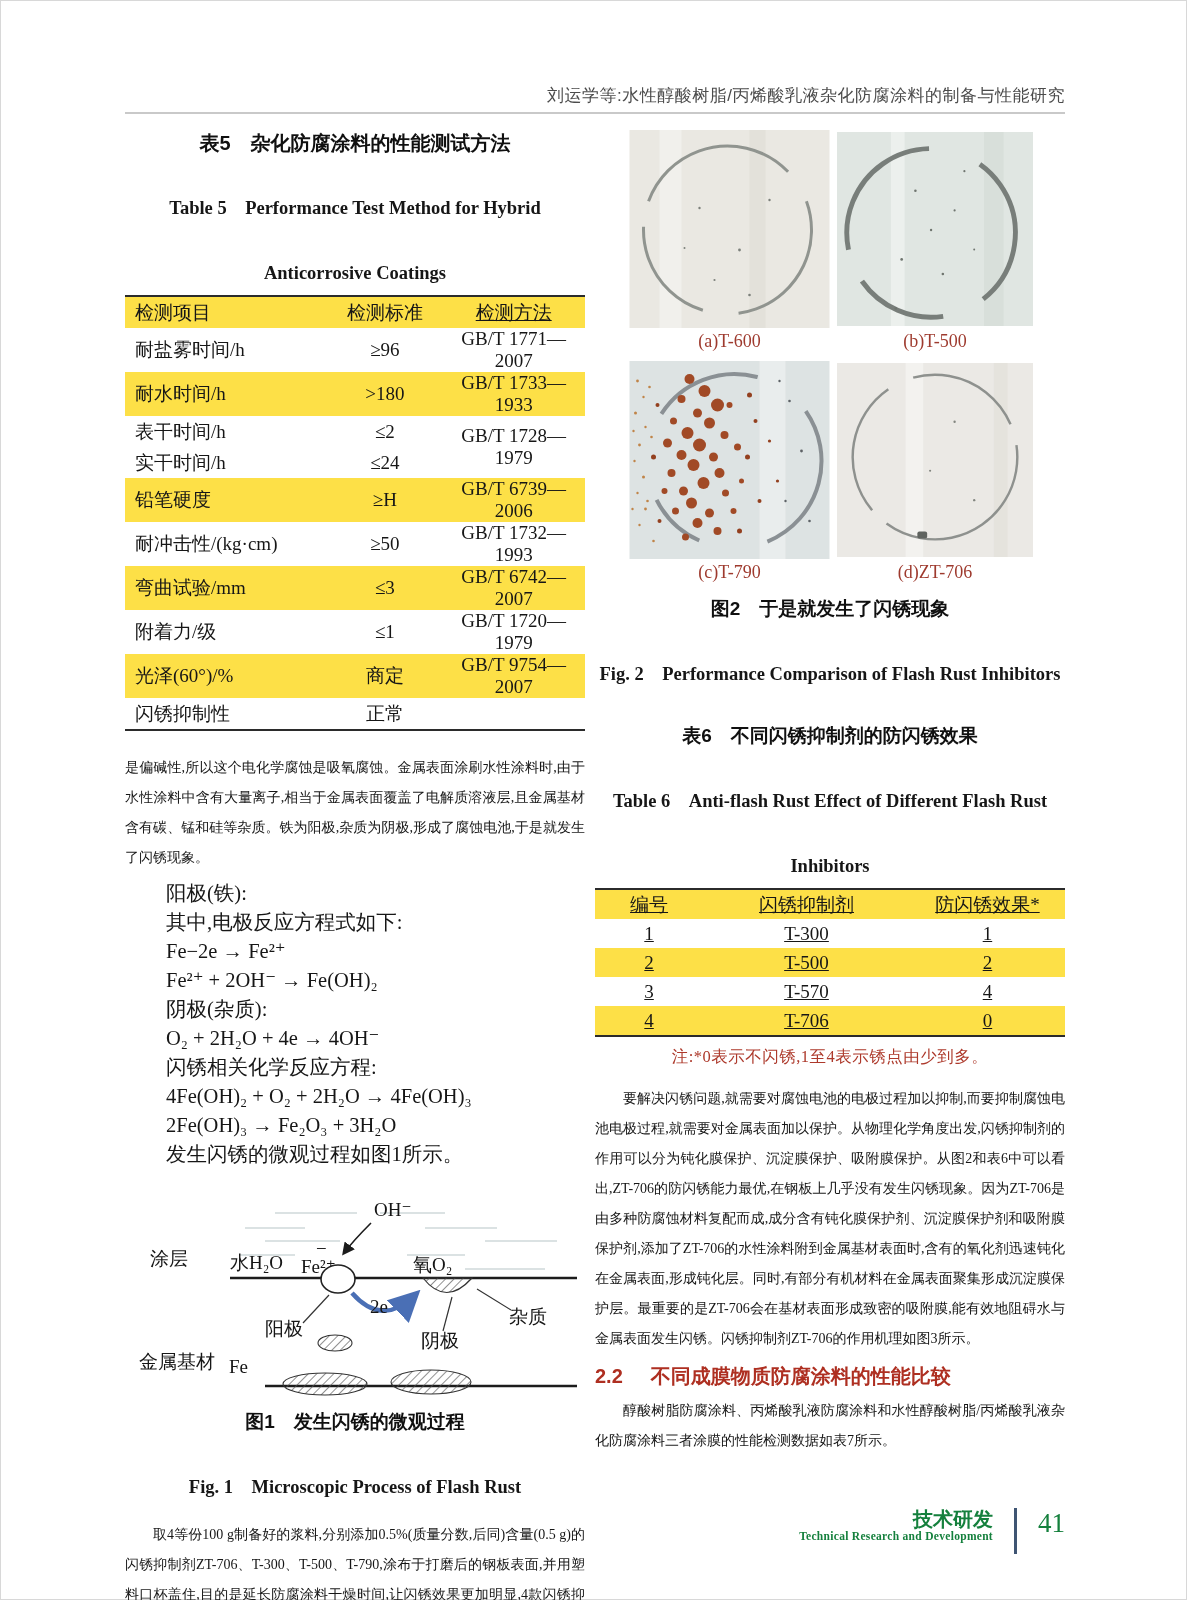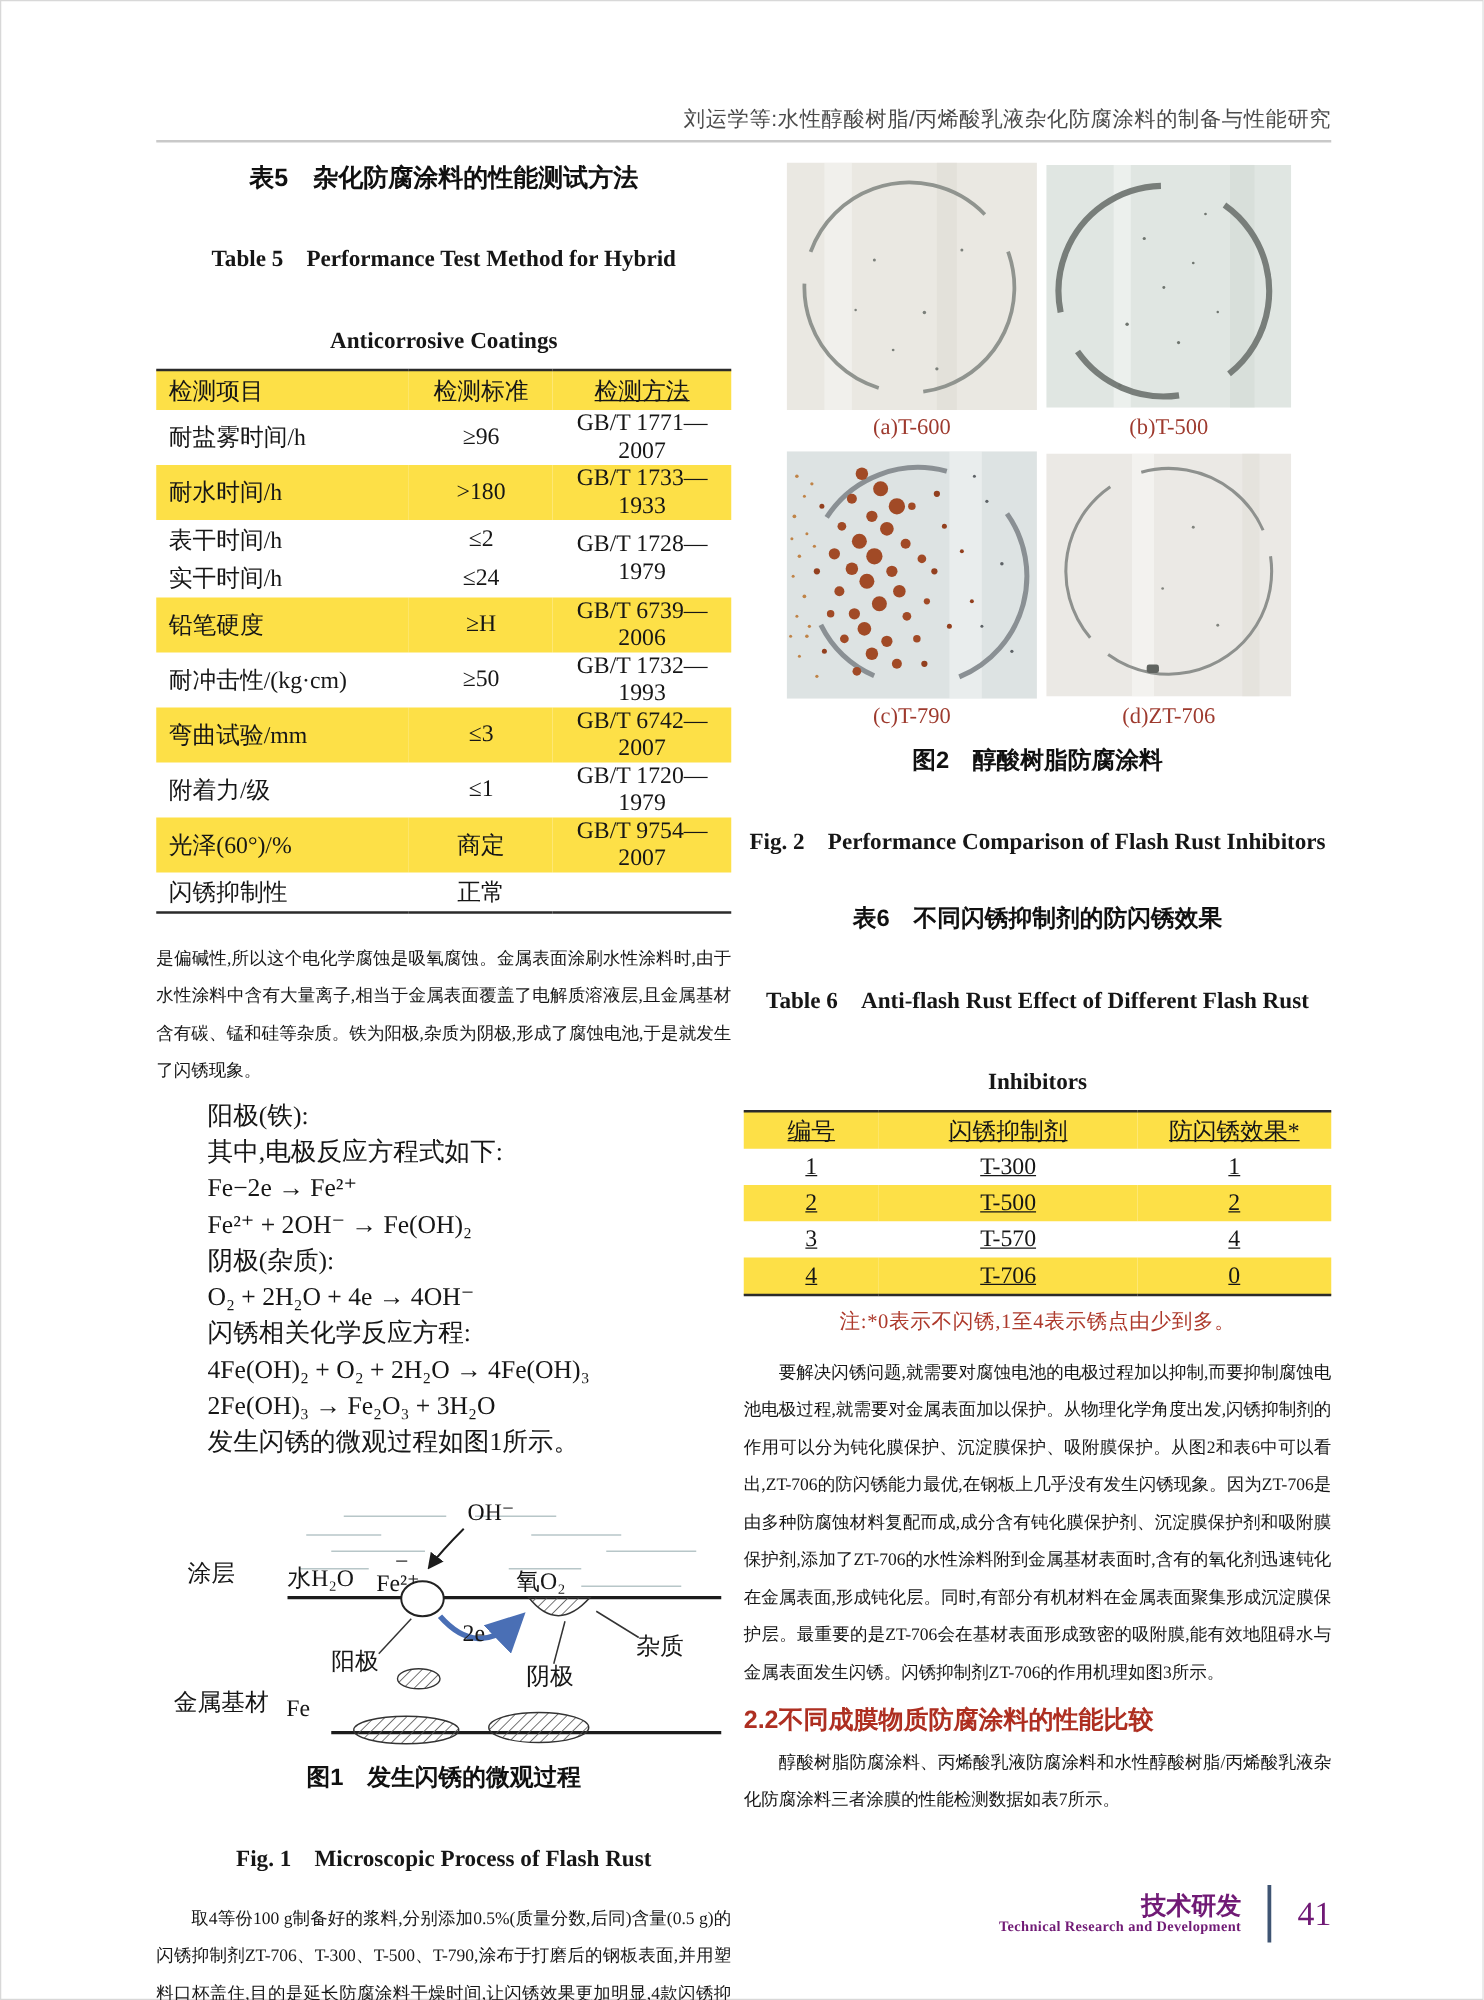--- a/index.html
+++ b/index.html
@@ -320,7 +320,7 @@
   </div>
 
   <div class="fig2-caps">
-    <div class="cap-zh small">图2　醇酸树脂防腐涂料</div>
+    <div class="cap-zh small">图2　于是就发生了闪锈现象</div>
     <div class="cap-en">Fig. 2　Performance Comparison of Flash Rust Inhibitors</div>
   </div>
 

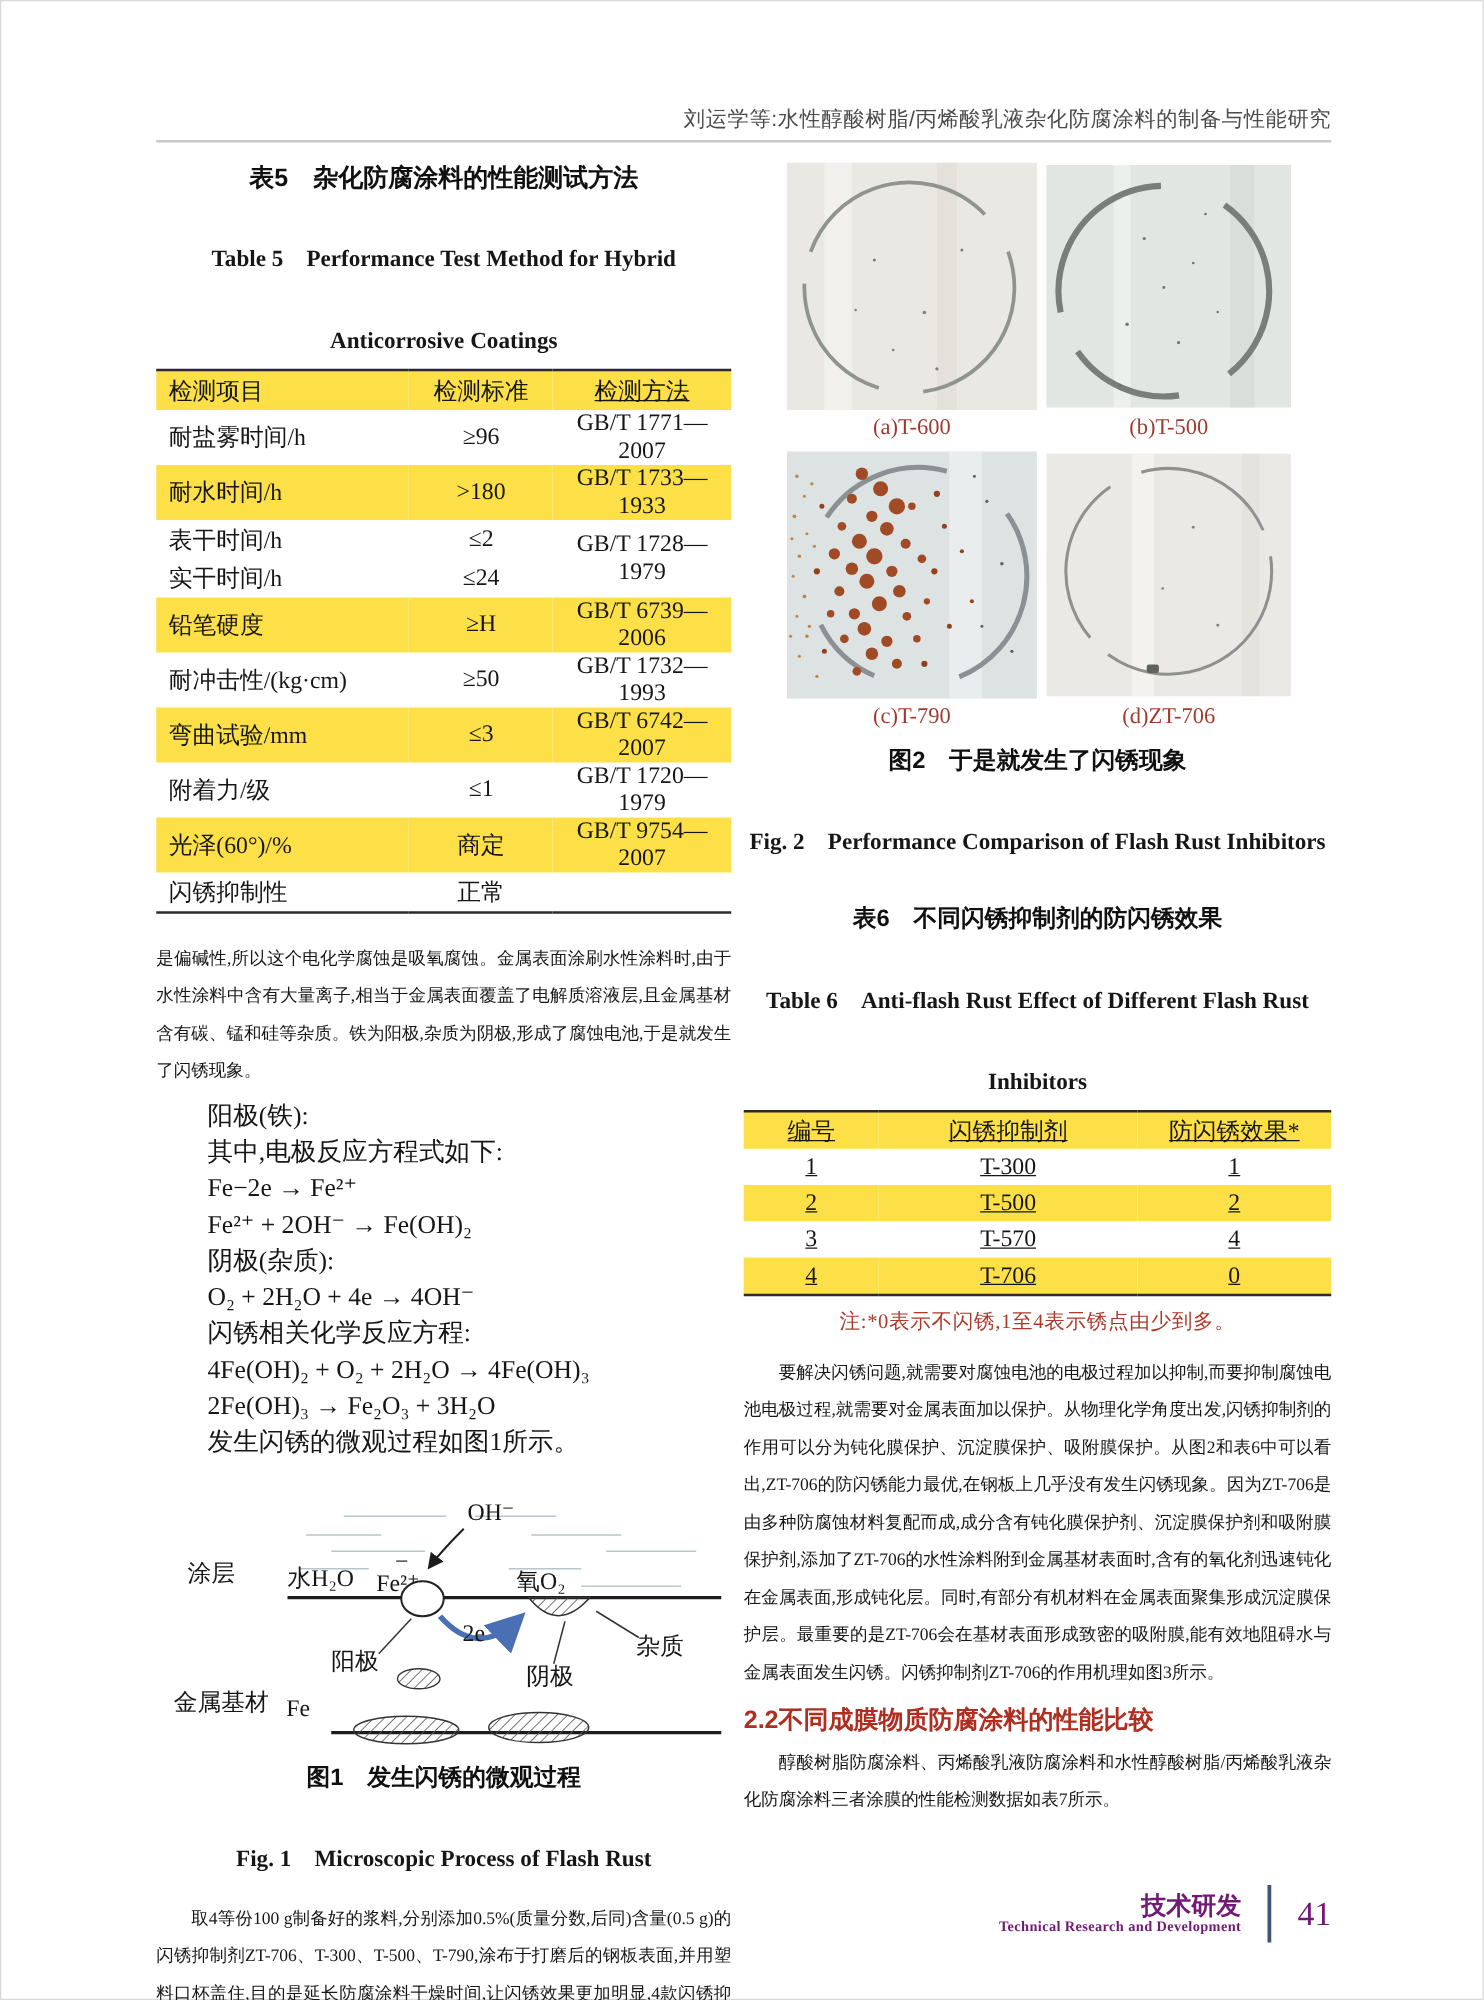--- a/index.html
+++ b/index.html
@@ -31,7 +31,7 @@
   .fig2-caps{margin-top:4px;}
   .t6-caps{margin-top:36px;}
   .note{color:#ad392b;font-size:16.5px;text-align:center;margin-top:9px;letter-spacing:.5px;}
-  .sec-head{display:flex;gap:0;font-family:"Liberation Sans","DejaVu Sans",sans-serif;font-weight:bold;font-size:20px;color:#ae2f21;margin:8px 0 6px 0;line-height:28px;}
+  .sec-head{display:flex;gap:28px;font-family:"Liberation Sans","DejaVu Sans",sans-serif;font-weight:bold;font-size:20px;color:#ae2f21;margin:8px 0 6px 0;line-height:28px;}
   .footer{position:absolute;right:122px;bottom:46px;display:flex;align-items:center;gap:21px;color:#701a75;}
   .footer .zh{font-family:"Liberation Sans","DejaVu Sans",sans-serif;font-weight:bold;font-size:20px;text-align:right;line-height:22px;}
   .footer .en{font-size:11.5px;font-weight:bold;letter-spacing:.3px;}

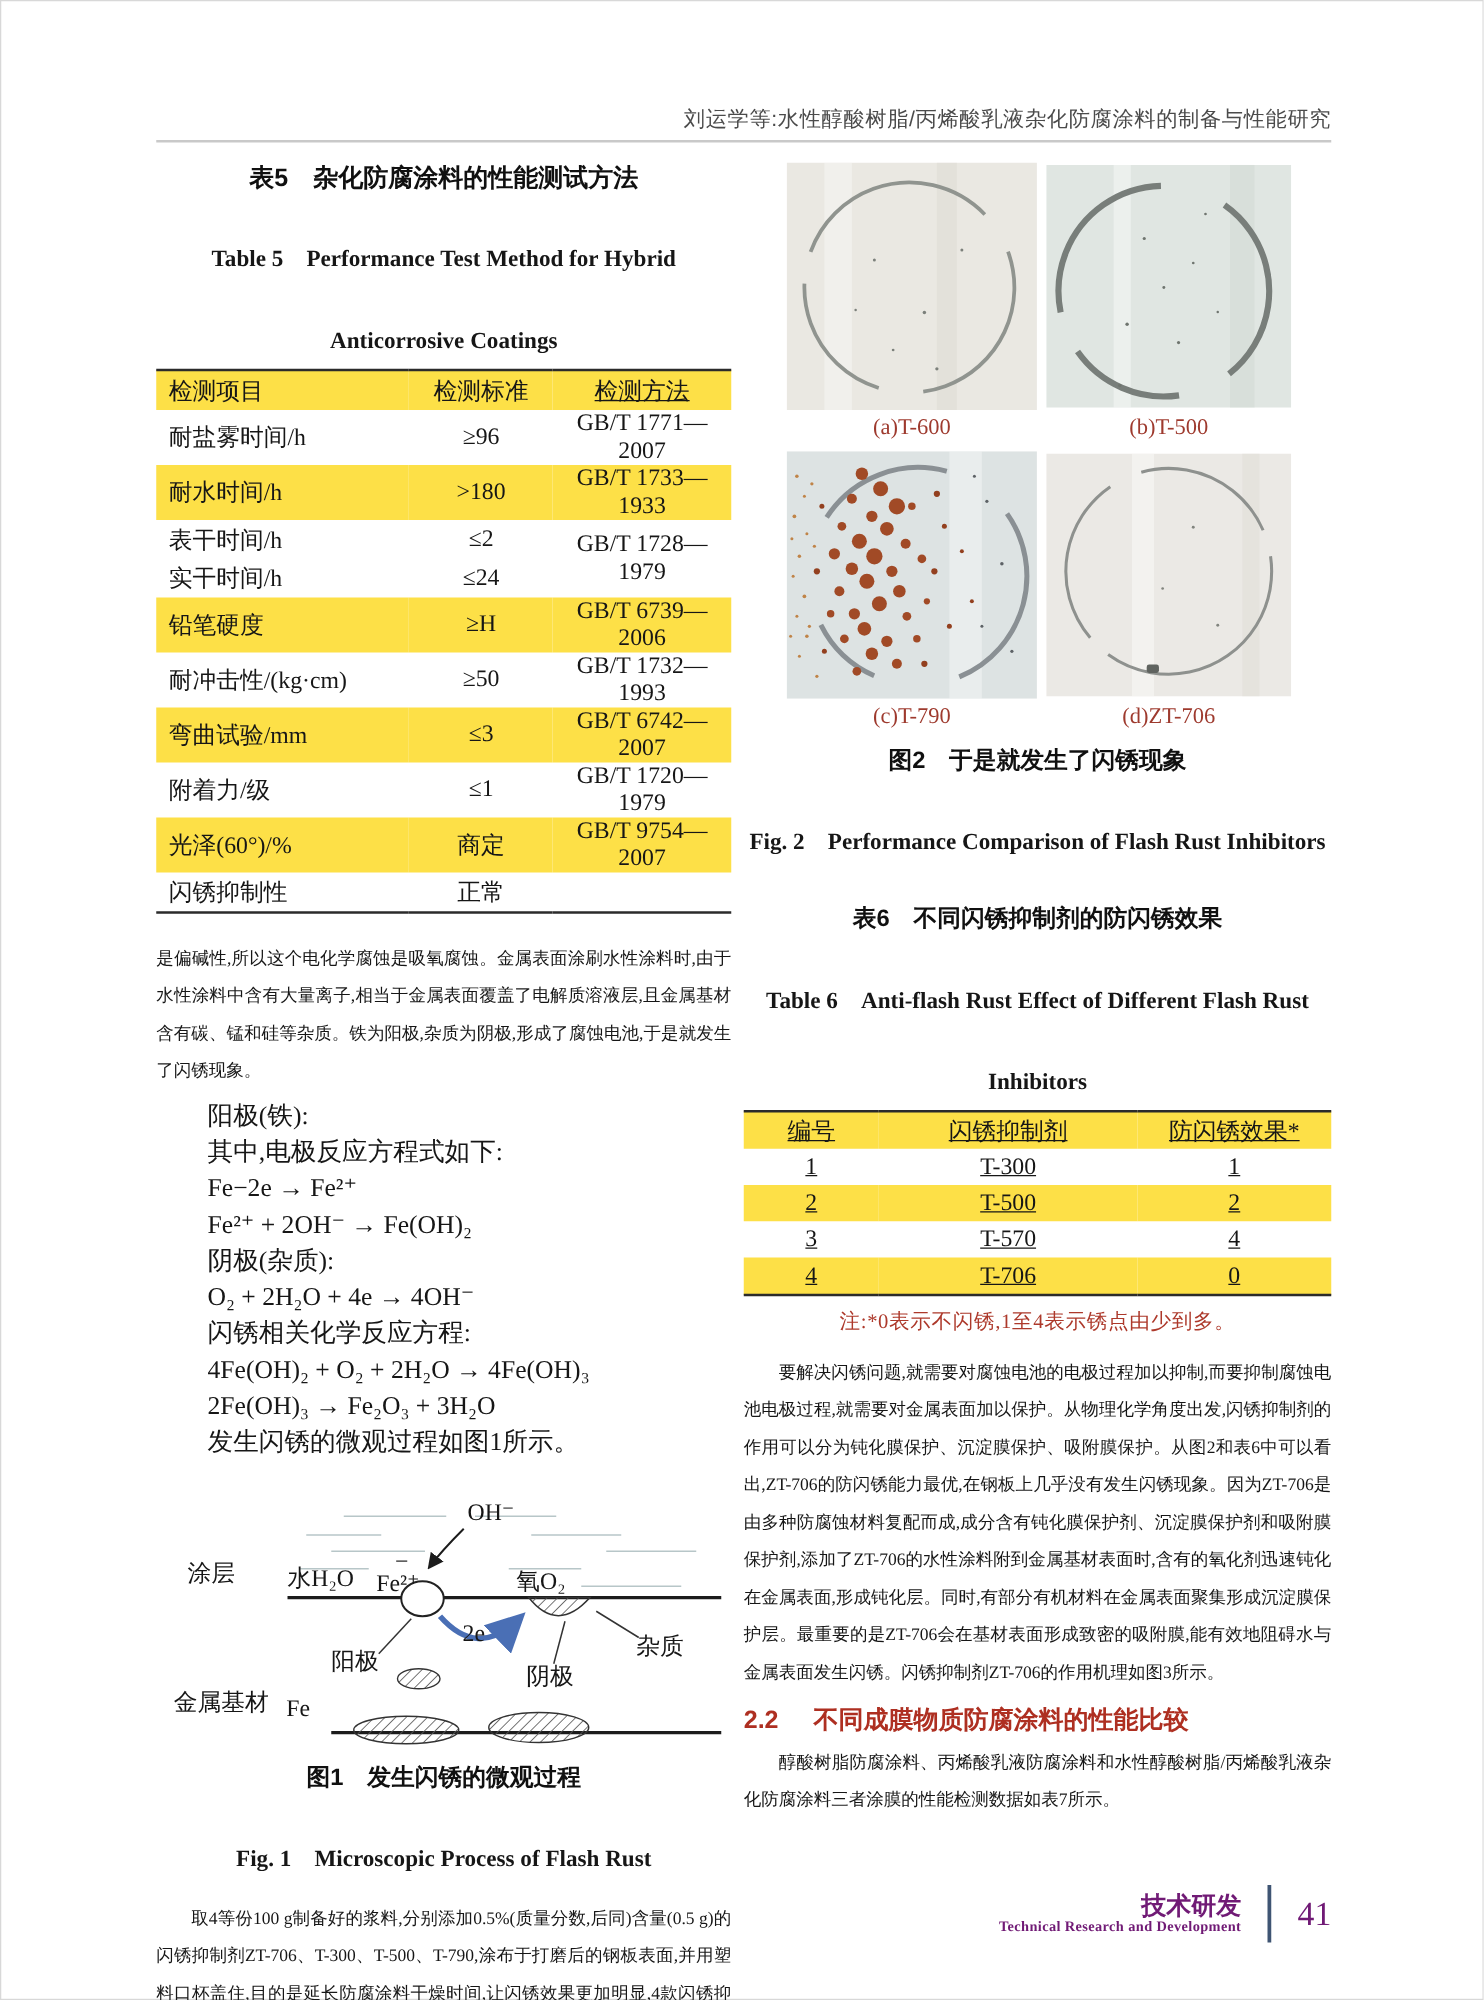--- a/index.html
+++ b/index.html
@@ -32,7 +32,7 @@
   .t6-caps{margin-top:36px;}
   .note{color:#ad392b;font-size:16.5px;text-align:center;margin-top:9px;letter-spacing:.5px;}
   .sec-head{display:flex;gap:28px;font-family:"Liberation Sans","DejaVu Sans",sans-serif;font-weight:bold;font-size:20px;color:#ae2f21;margin:8px 0 6px 0;line-height:28px;}
-  .footer{position:absolute;right:122px;bottom:46px;display:flex;align-items:center;gap:21px;color:#701a75;}
+  .footer{position:absolute;right:122px;bottom:46px;display:flex;gap:21px;color:#15803d;}
   .footer .zh{font-family:"Liberation Sans","DejaVu Sans",sans-serif;font-weight:bold;font-size:20px;text-align:right;line-height:22px;}
   .footer .en{font-size:11.5px;font-weight:bold;letter-spacing:.3px;}
   .footer .bar{width:3px;height:46px;background:#3f5573;}

